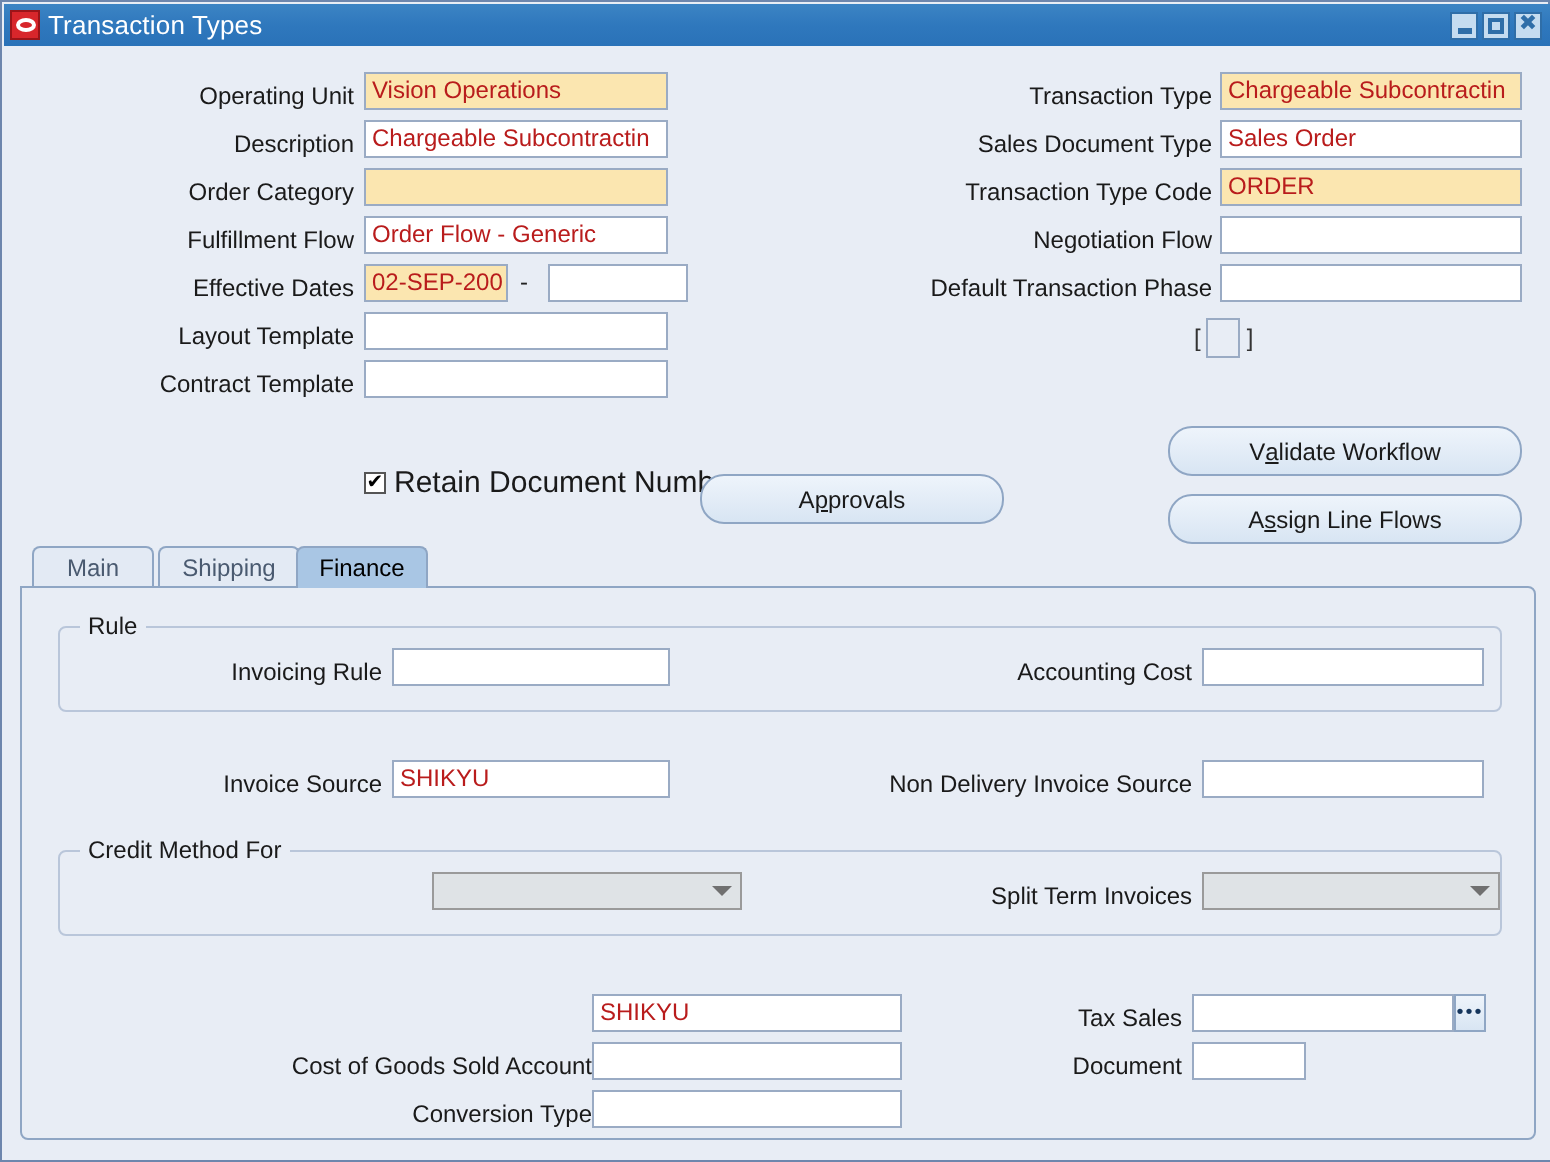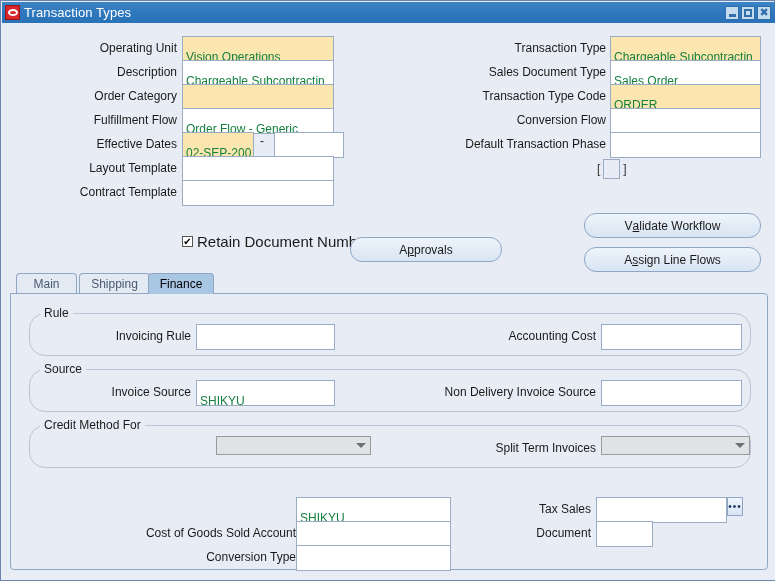--- a/index.html
+++ b/index.html
@@ -48,8 +48,8 @@
   }
   .fld{
     position:absolute;box-sizing:border-box;background:#fff;
-    border:1px solid #9aabc4;font-size:12px;color:#15803d;
-    padding:12px 3px;line-height:17px;height:19px;overflow:hidden;white-space:nowrap;
+    border:1px solid #9aabc4;font-size:12px;color:#b91c1c;
+    padding:0 3px;line-height:17px;height:19px;overflow:hidden;white-space:nowrap;
   }
   .fld.req{background:#fbe6b0;}
   .fld.sel{background:#fbe6b0;}

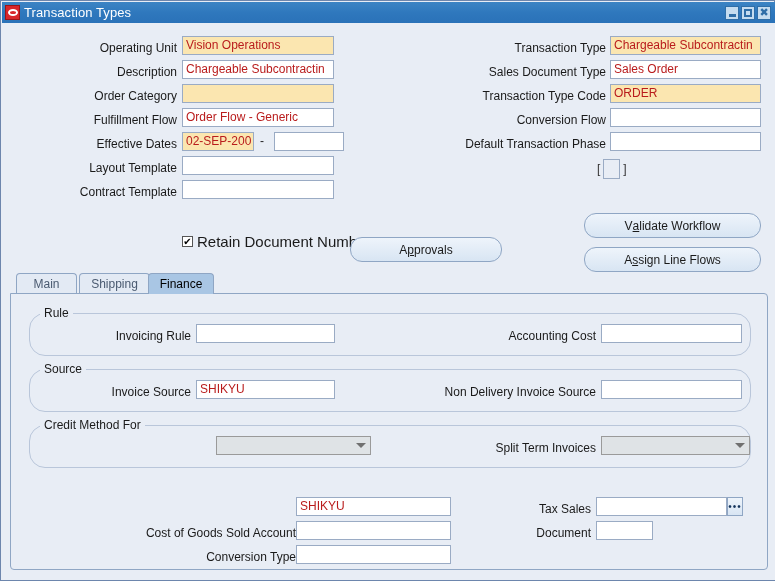--- a/index.html
+++ b/index.html
@@ -158,7 +158,7 @@
       <div class="lbl" style="left:410px;top:18px;width:194px;">Transaction Type</div>
       <div class="lbl" style="left:410px;top:42px;width:194px;">Sales Document Type</div>
       <div class="lbl" style="left:410px;top:66px;width:194px;">Transaction Type Code</div>
-      <div class="lbl" style="left:410px;top:90px;width:194px;">Conversion Flow</div>
+      <div class="lbl" style="left:410px;top:90px;width:194px;">Negotiation Flow</div>
       <div class="lbl" style="left:410px;top:114px;width:194px;">Default Transaction Phase</div>
 
       <div class="fld req" style="left:608px;top:13px;width:151px;">Chargeable Subcontractin</div>

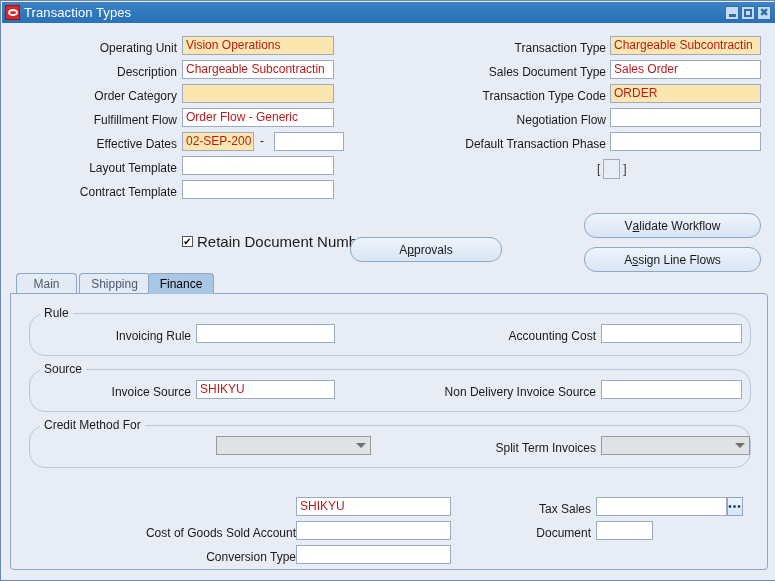--- a/index.html
+++ b/index.html
@@ -87,7 +87,7 @@
     border-radius:0 4px 4px 4px;
   }
   .group{
-    position:absolute;box-sizing:border-box;border:1px solid #b9c6da;border-radius:16px;
+    position:absolute;box-sizing:border-box;border:1px solid #b9c6da;border-radius:4px;
   }
   .group-title{
     position:absolute;top:-8px;left:10px;background:#e8edf5;padding:0 4px;

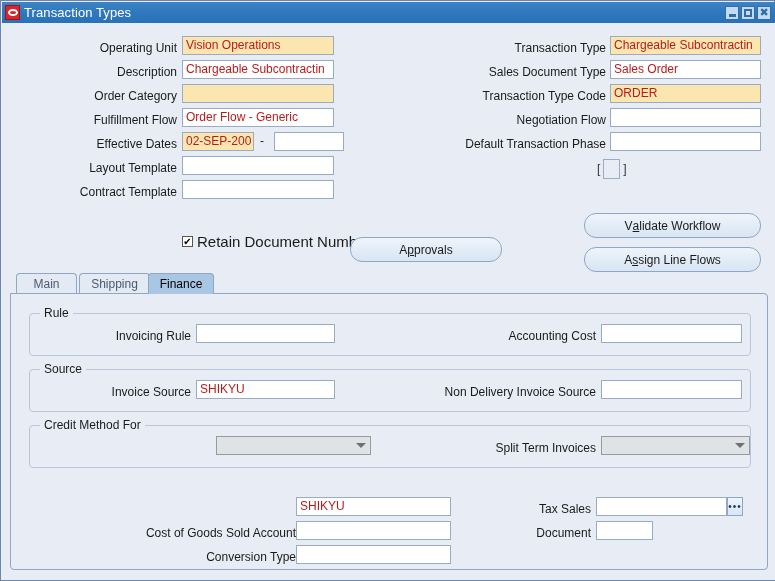--- a/index.html
+++ b/index.html
@@ -211,9 +211,6 @@
       <div class="lbl" style="left:400px;top:35px;width:185px;">Accounting Cost</div>
       <div class="fld" style="left:590px;top:30px;width:141px;"></div>
 
-      <div class="group" style="left:18px;top:75px;width:722px;height:43px;">
-        <span class="group-title">Source</span>
-      </div>
       <div class="lbl" style="left:30px;top:91px;width:150px;">Invoice Source</div>
       <div class="fld" style="left:185px;top:86px;width:139px;">SHIKYU</div>
       <div class="lbl" style="left:350px;top:91px;width:235px;">Non Delivery Invoice Source</div>

